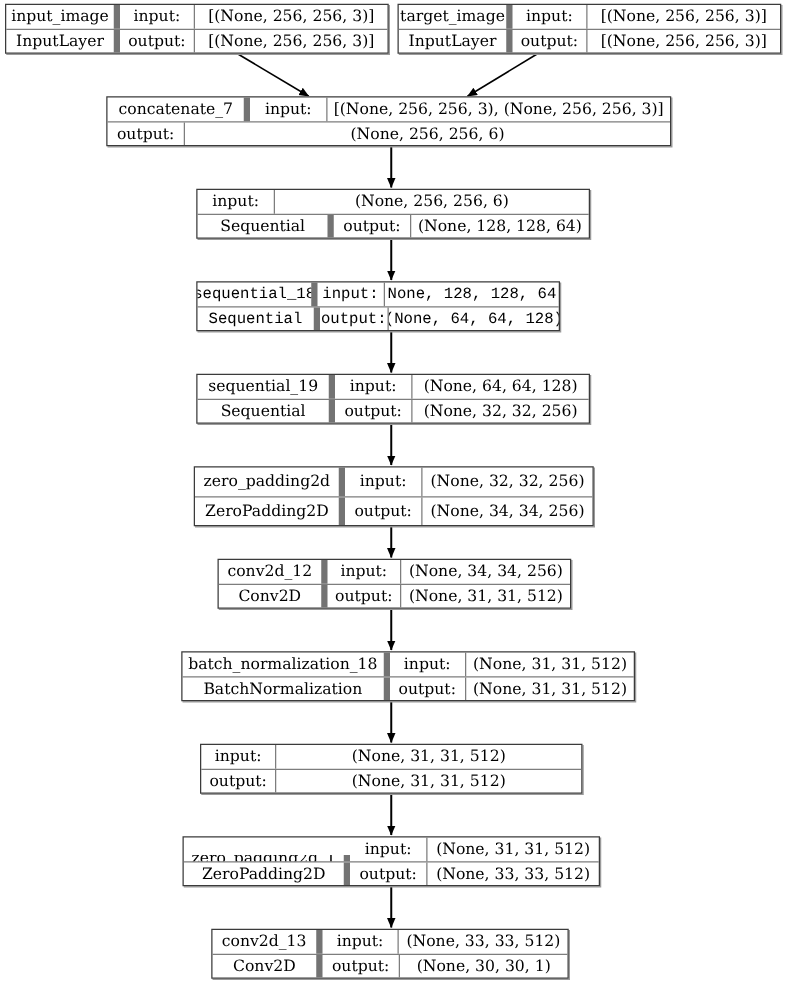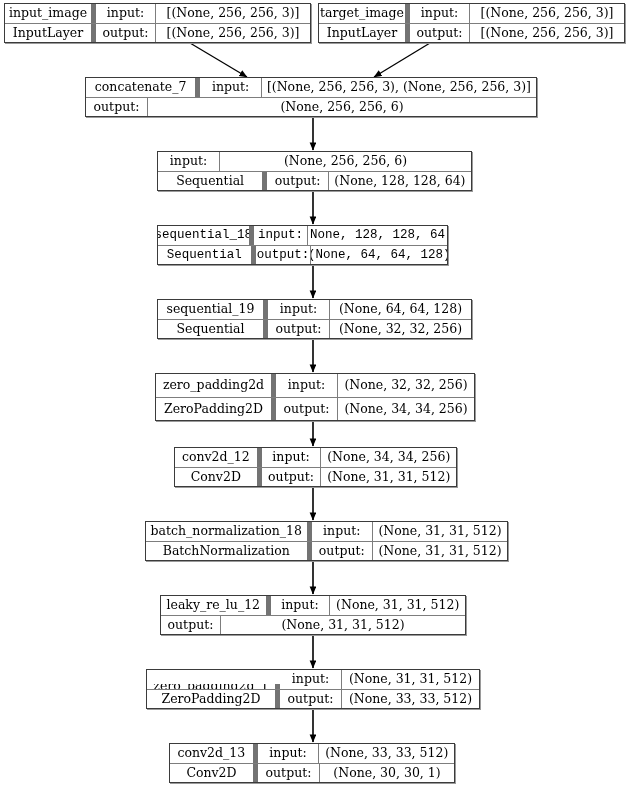--- a/index.html
+++ b/index.html
@@ -238,7 +238,6 @@
 
   <div class="node" style="left:160px; top:595px; width:306px; height:40px;">
     <div class="row top">
-      <div class="cell c-name" style="width:110px;">leaky_re_lu_12</div>
       <div class="cell c-io" style="width:60px;">input:</div>
       <div class="cell c-shape">(None, 31, 31, 512)</div>
     </div>

